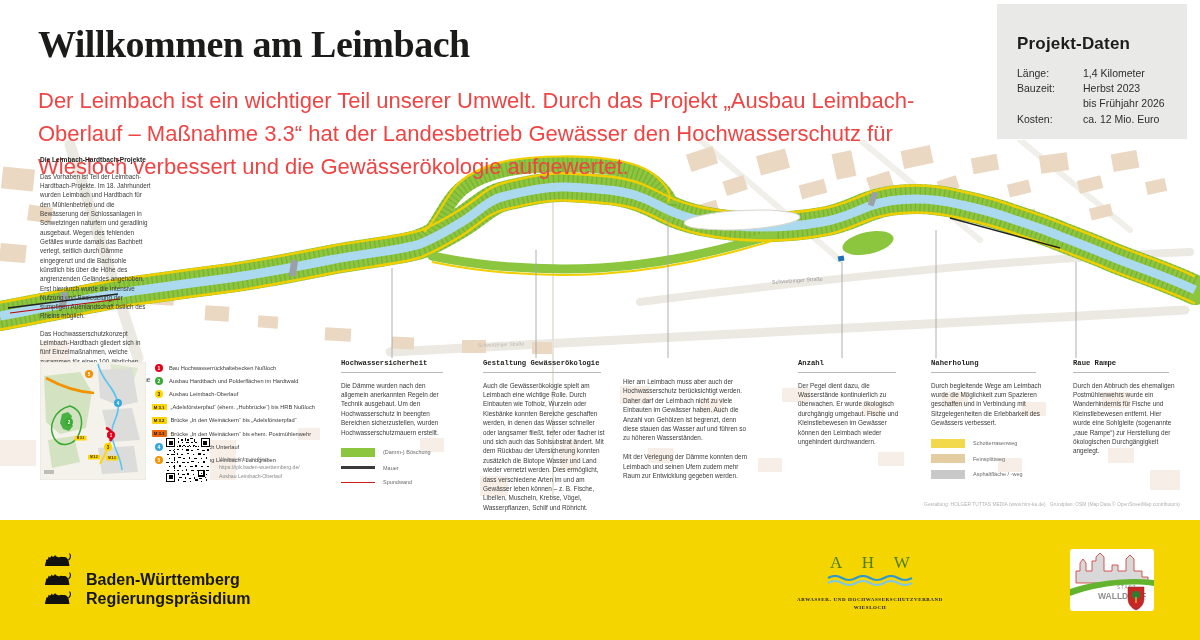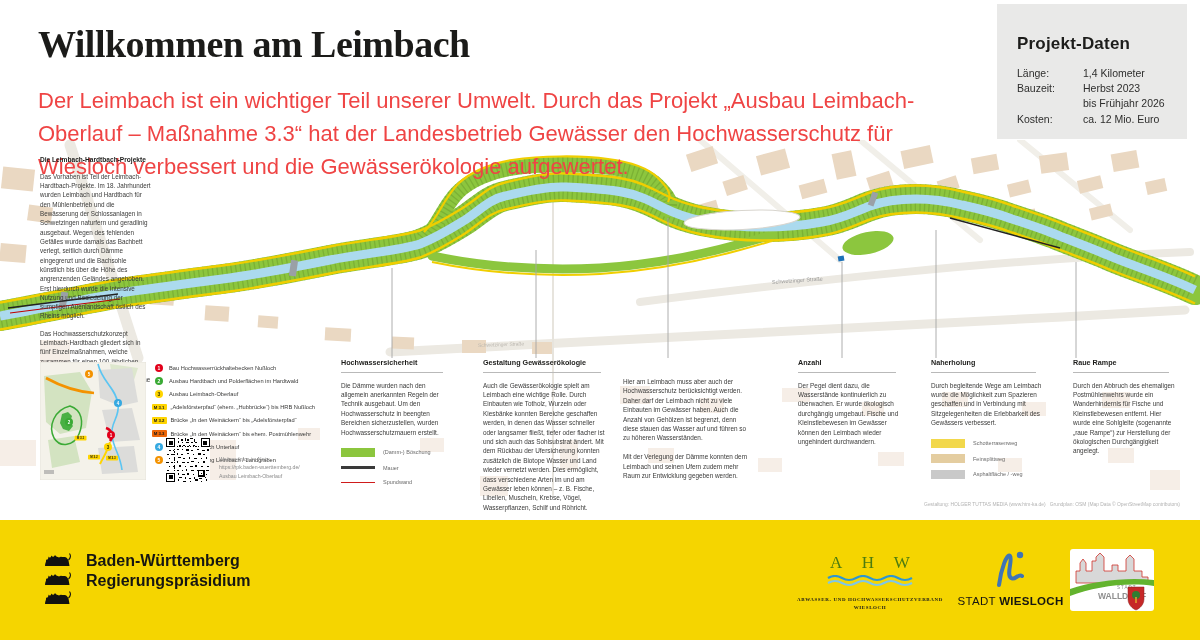--- a/index.html
+++ b/index.html
@@ -37,7 +37,7 @@
   
   .col{top:358px;font-size:6.4px;line-height:1.47;color:#3a3a39;}
   .col .head{display:block;width:94%;font-size:7.2px;font-weight:bold;color:#1d1d1b;
-             padding-bottom:3px;border-bottom:0.7px solid #b9b9b9;margin-bottom:8px;}
+             padding-bottom:3px;border-bottom:0.7px solid #b9b9b9;margin-bottom:8px;font-family:Liberation Mono, monospace;}
   .col .body{white-space:pre-line;}
   .sleg{margin-top:11px;}
   .slrow{display:flex;align-items:center;margin-bottom:6.5px;}

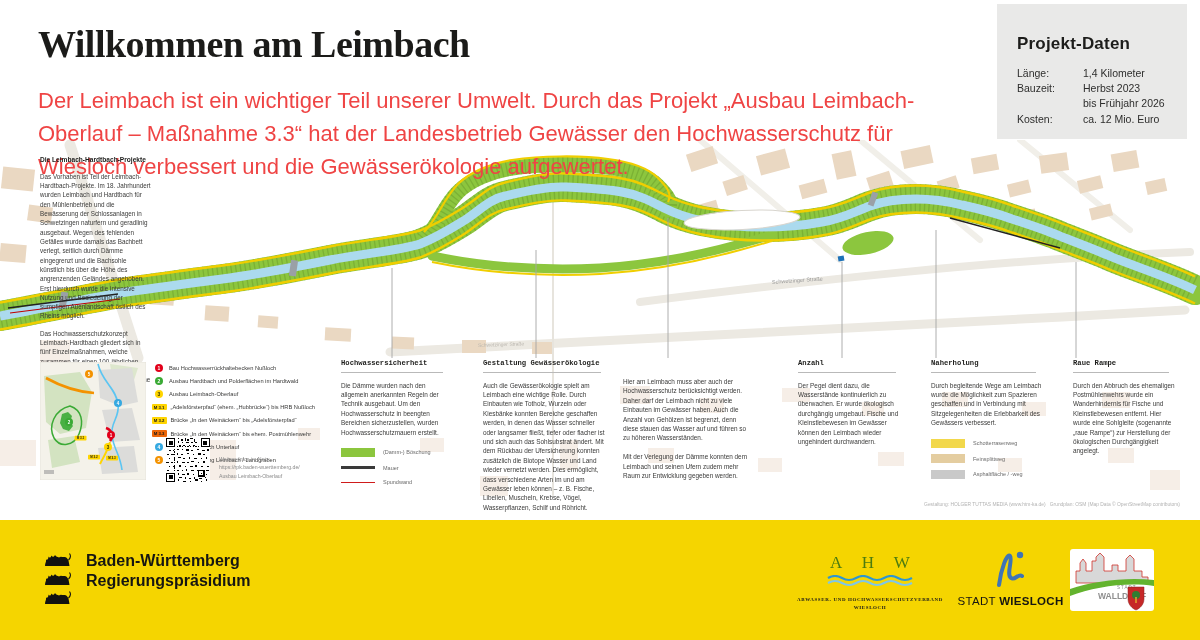--- a/index.html
+++ b/index.html
@@ -49,7 +49,7 @@
   .credit{right:20px;top:502px;font-size:4.9px;color:#b3b3b3;white-space:pre;}
   
   .footer{left:0;top:520px;width:1200px;height:120px;}
-  .bwblock{left:42px;top:551px;display:flex;align-items:flex-start;}
+  .bwblock{left:42px;top:551px;display:flex;align-items:flex-end;}
   .bwtext{margin-left:12px;font-size:16px;font-weight:bold;color:#161612;line-height:1.22;}
   .ahwblock{left:770px;top:553px;width:200px;text-align:center;color:#161612;}
   .ahwletters{font-family:"Liberation Serif",serif;font-size:17px;letter-spacing:8px;

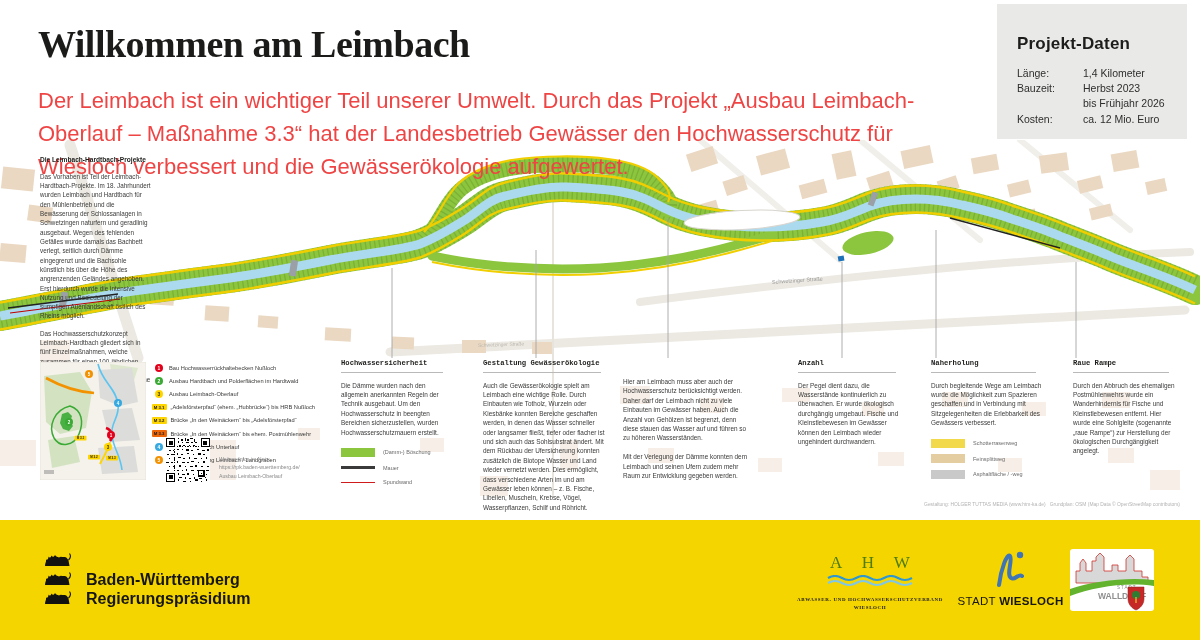--- a/index.html
+++ b/index.html
@@ -402,15 +402,6 @@
     </div>
   </div>
 
-  <div class="abs wieblock">
-    <svg width="34" height="40" viewBox="0 0 30 40">
-      <path d="M3,36 C5,20 11,4 14,7 C17,10 10,26 15,29 C19,32 22,24 26,27" fill="none" stroke="#3F74B5" stroke-width="4" stroke-linecap="round"></path>
-      <circle cx="24" cy="6" r="3.2" fill="#3F74B5"></circle>
-    </svg>
-    <div class="wietext">
-      <span>STADT </span><span class="b">WIESLOCH</span>
-    </div>
-  </div>
 
   <div class="abs waldblock">
     <svg width="86" height="64" viewBox="0 0 86 64">

